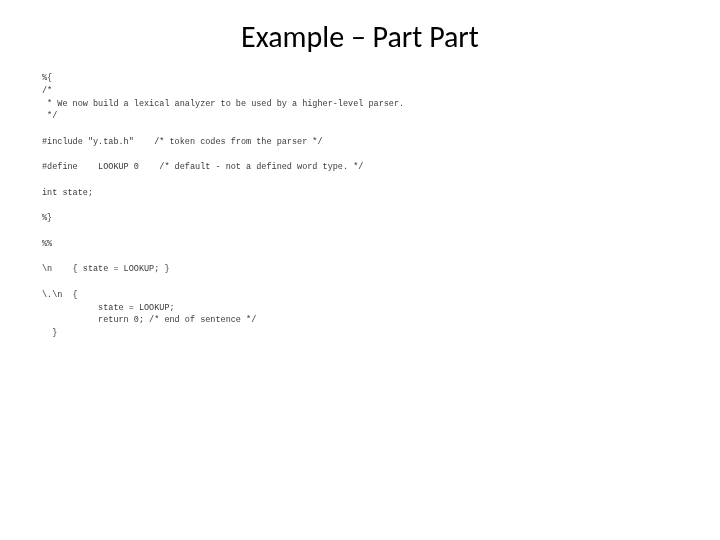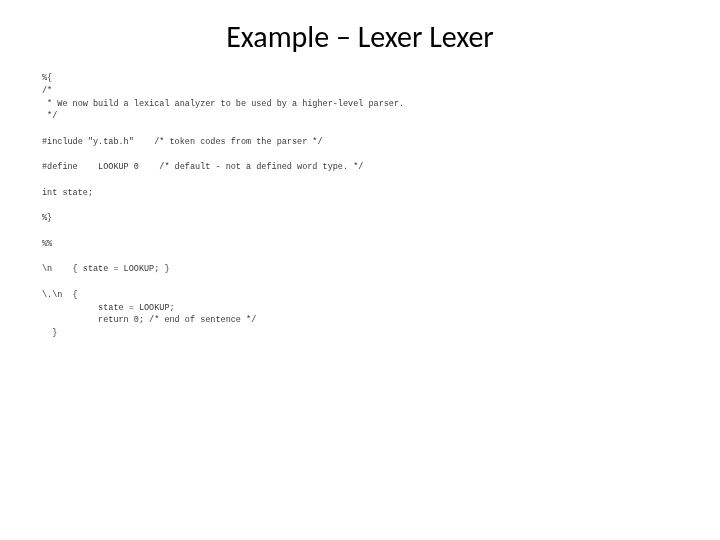--- a/index.html
+++ b/index.html
@@ -44,7 +44,7 @@
 <body>
 
 <div class="slide">
-  <div class="title">Example – Lexer Lexer</div>
+  <div class="title">Example – Part Part</div>
   <div class="code-block">%{
 /*
  * We now build a lexical analyzer to be used by a higher-level parser.

